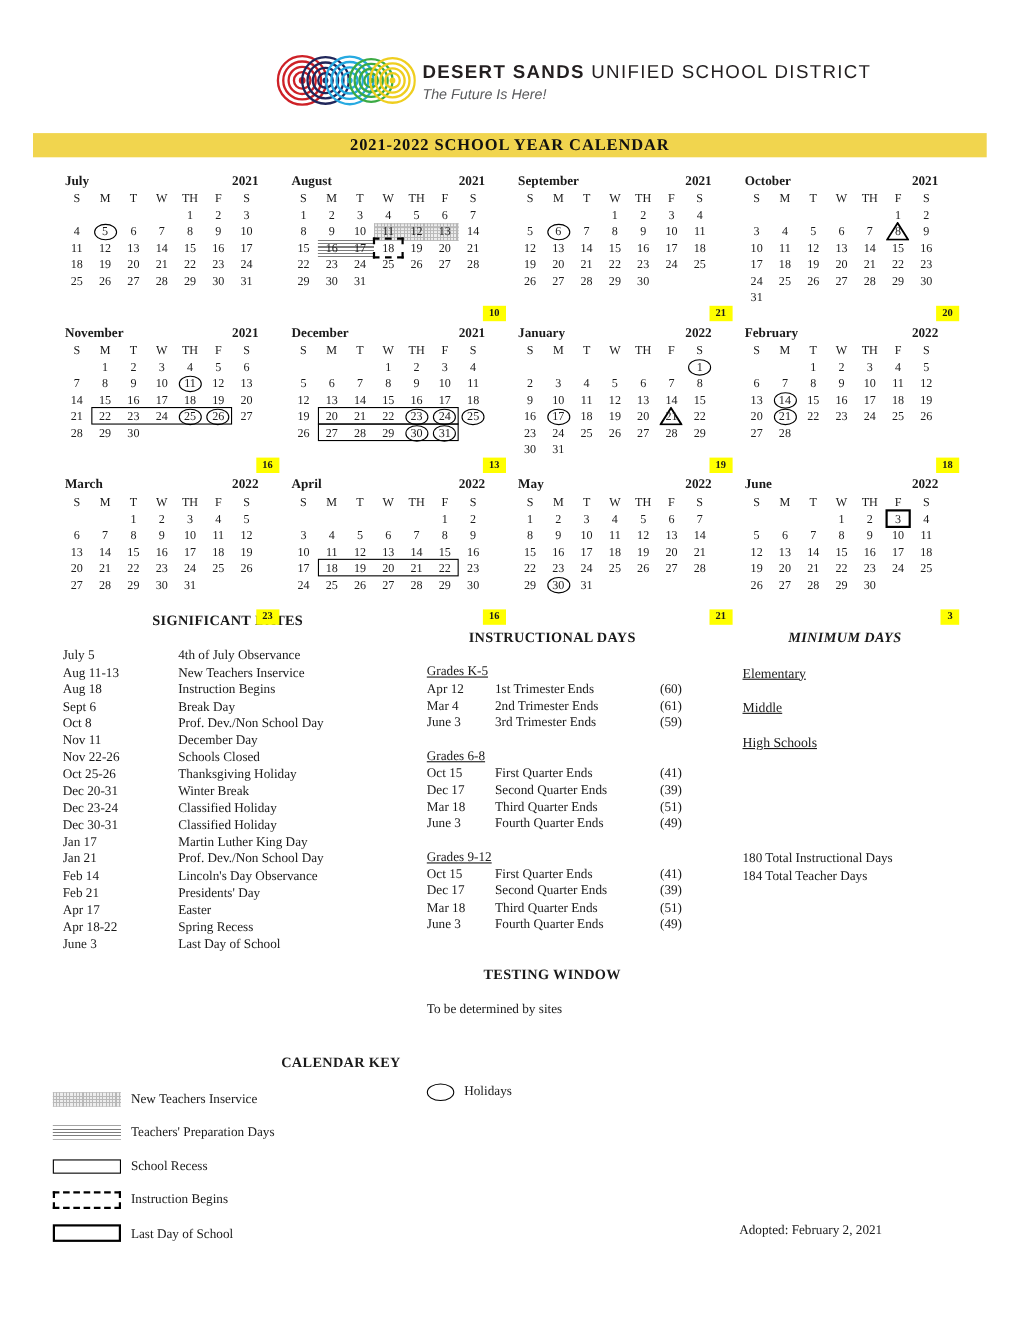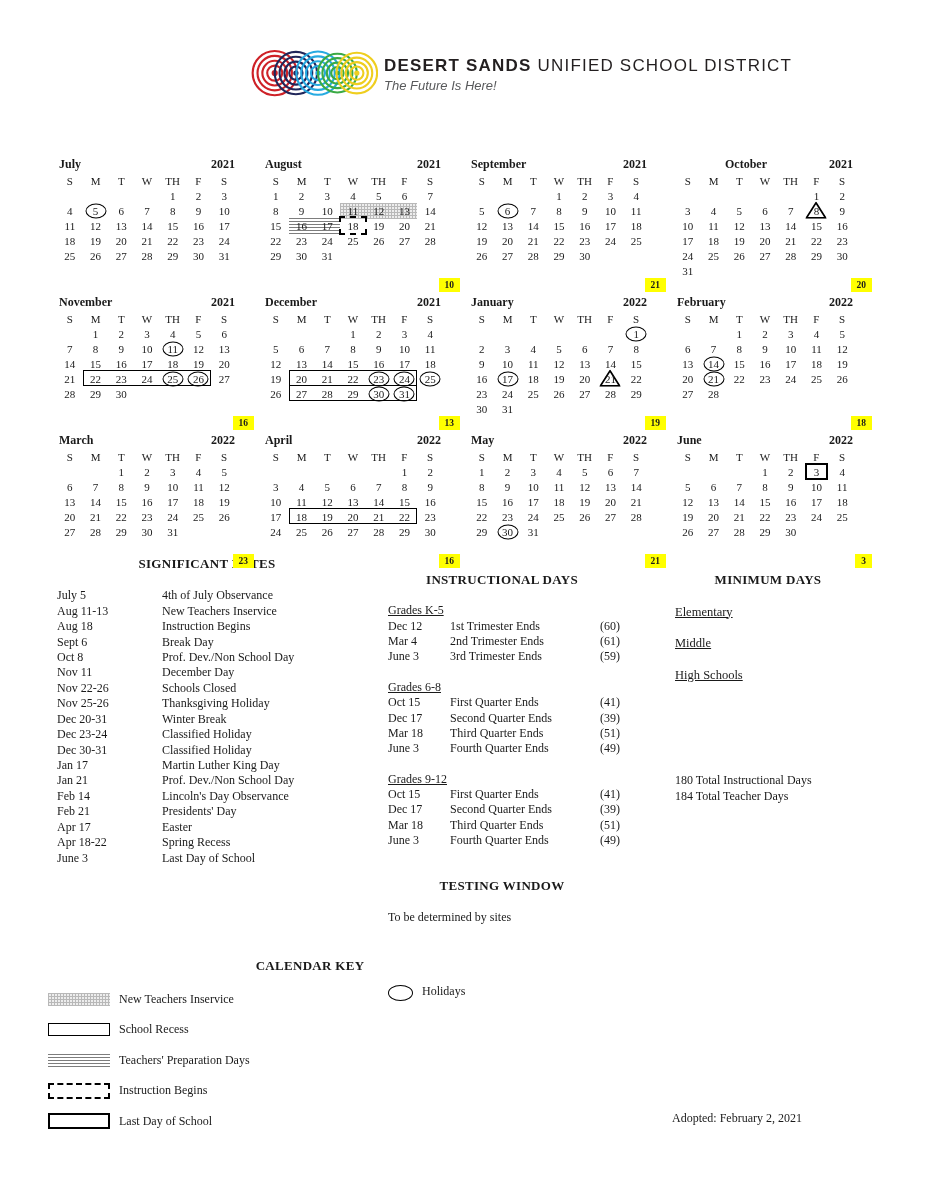--- a/index.html
+++ b/index.html
@@ -143,6 +143,7 @@
     </div>
   </div>
 
+  <div class="banner">2021-2022 SCHOOL YEAR CALENDAR</div>
 
   <div class="months">
       <div class="month">

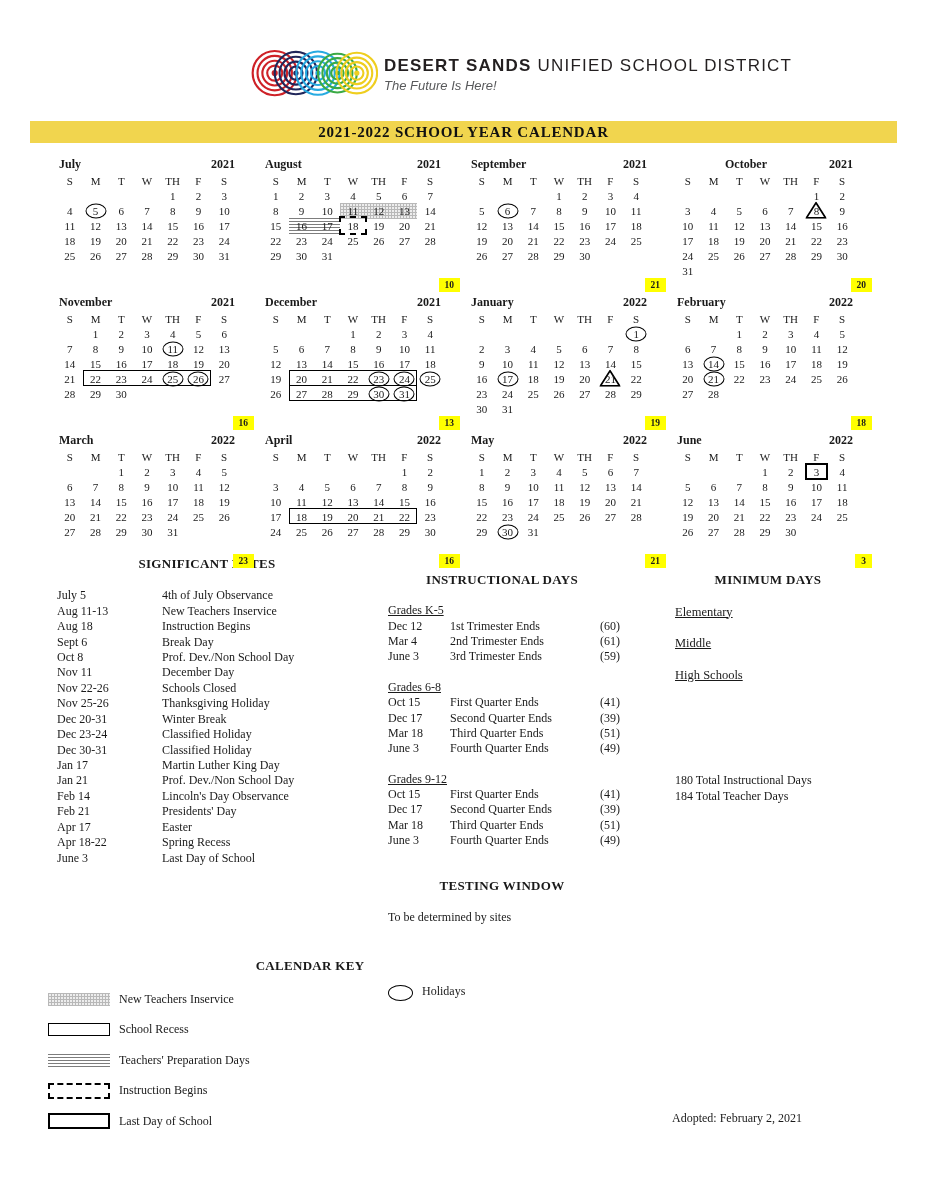--- a/index.html
+++ b/index.html
@@ -525,7 +525,7 @@
       </div>
       <div class="month">
         <div class="month-head">
-          <div class="month-name" style="display: inline; margin-left: 48px;">October</div>
+          <div class="month-name" style="display: inline;">October</div>
           <div class="month-year" style="display: inline;">2021</div>
         </div>
         <div class="dow-row">

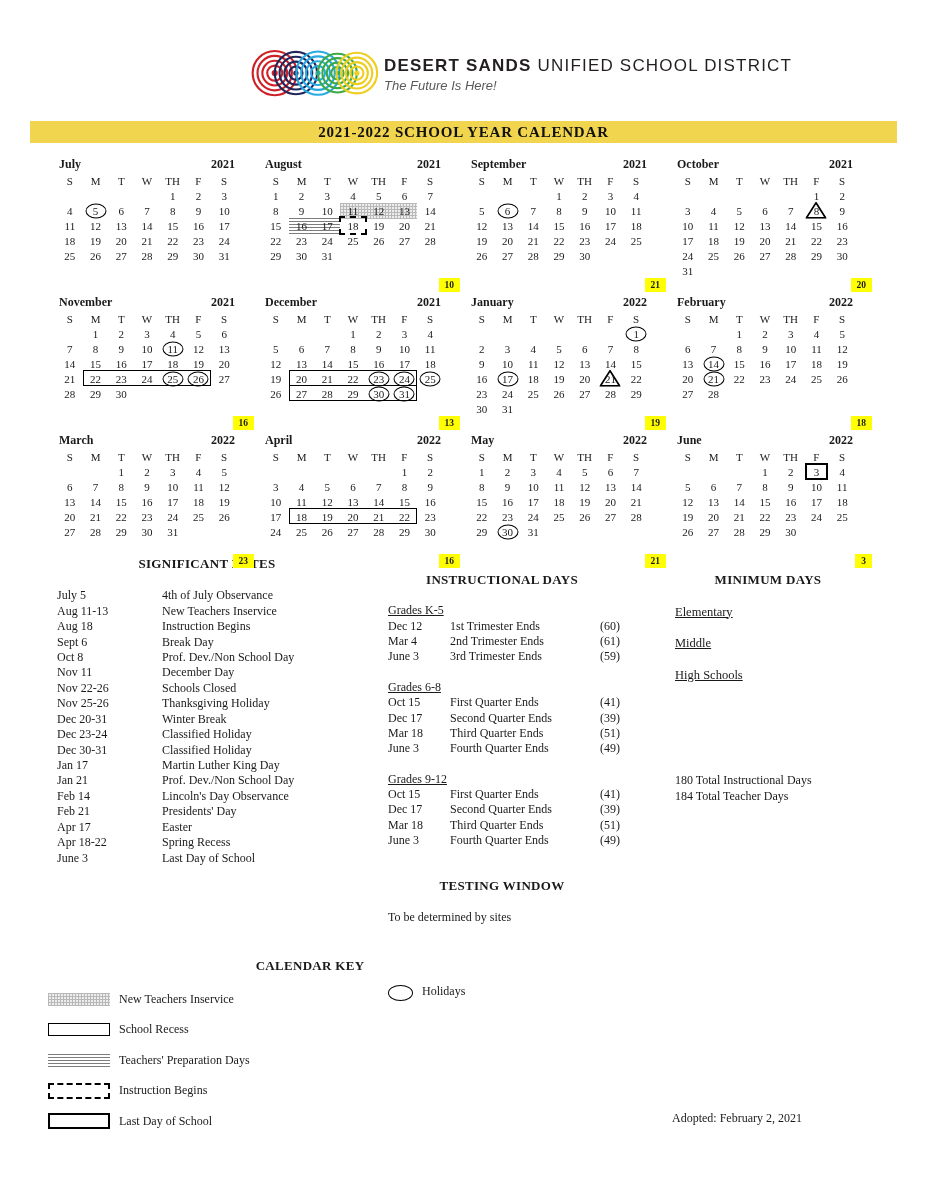--- a/index.html
+++ b/index.html
@@ -73,7 +73,7 @@
   .testing-text{font-size:12px;margin-top:16px;}
 
   .mindays{position:absolute;left:668px;top:572px;width:230px;height:240px;}
-  .mindays .sec-title{width:200px;}
+  .mindays .sec-title{width:200px;font-style:italic;}
   .min-item{font-size:12.5px;text-decoration:underline;margin-top:16.5px;margin-left:7px;}
   .totals{position:absolute;left:7px;top:201px;font-size:12px;line-height:15.5px;}
 

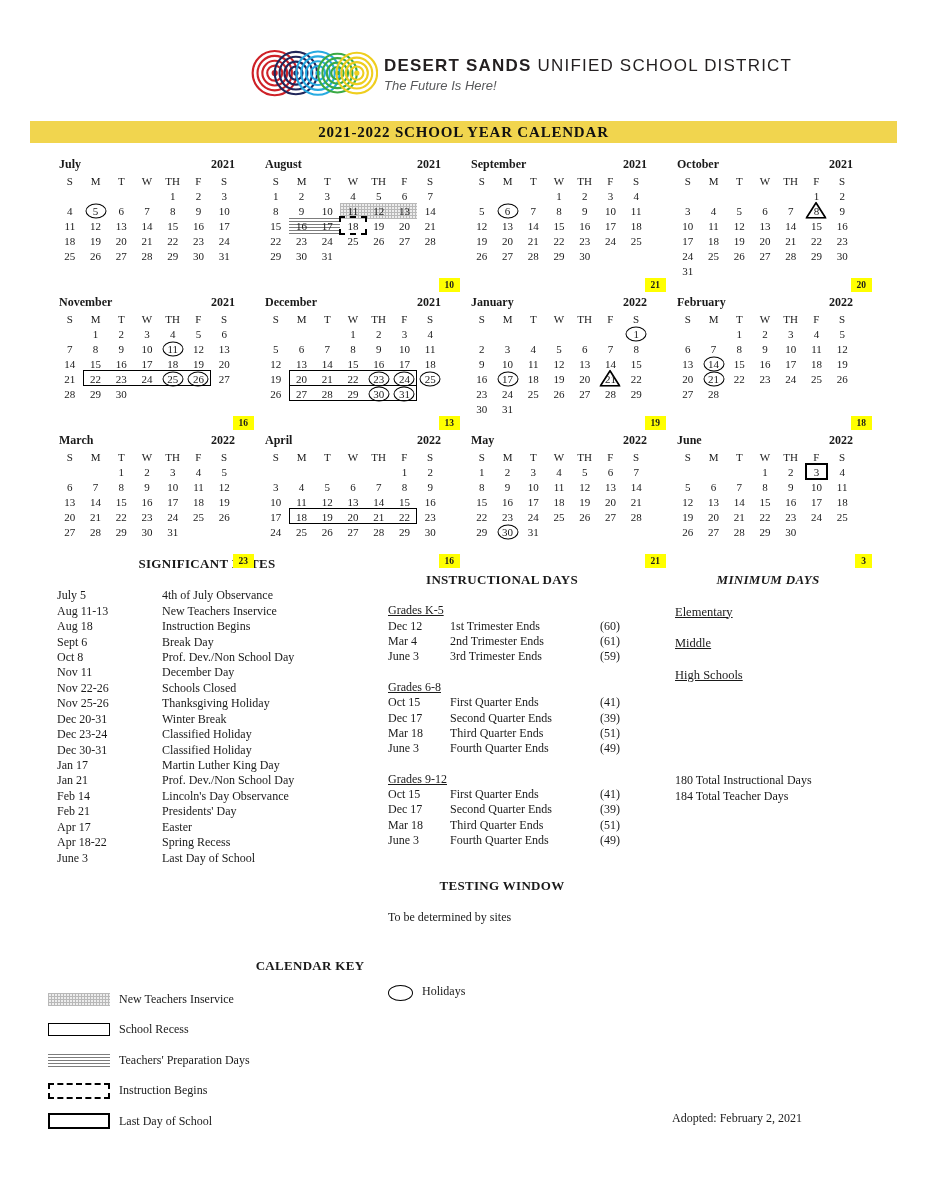--- a/index.html
+++ b/index.html
@@ -1764,7 +1764,7 @@
         <div class="igroup">
           <div class="igroup-h">Grades K-5</div>
           <div class="irow">
-            <div class="d">Dec 12</div>
+            <div class="d">Apr 12</div>
             <div class="l">1st Trimester Ends</div>
             <div class="c">(60)</div>
           </div>

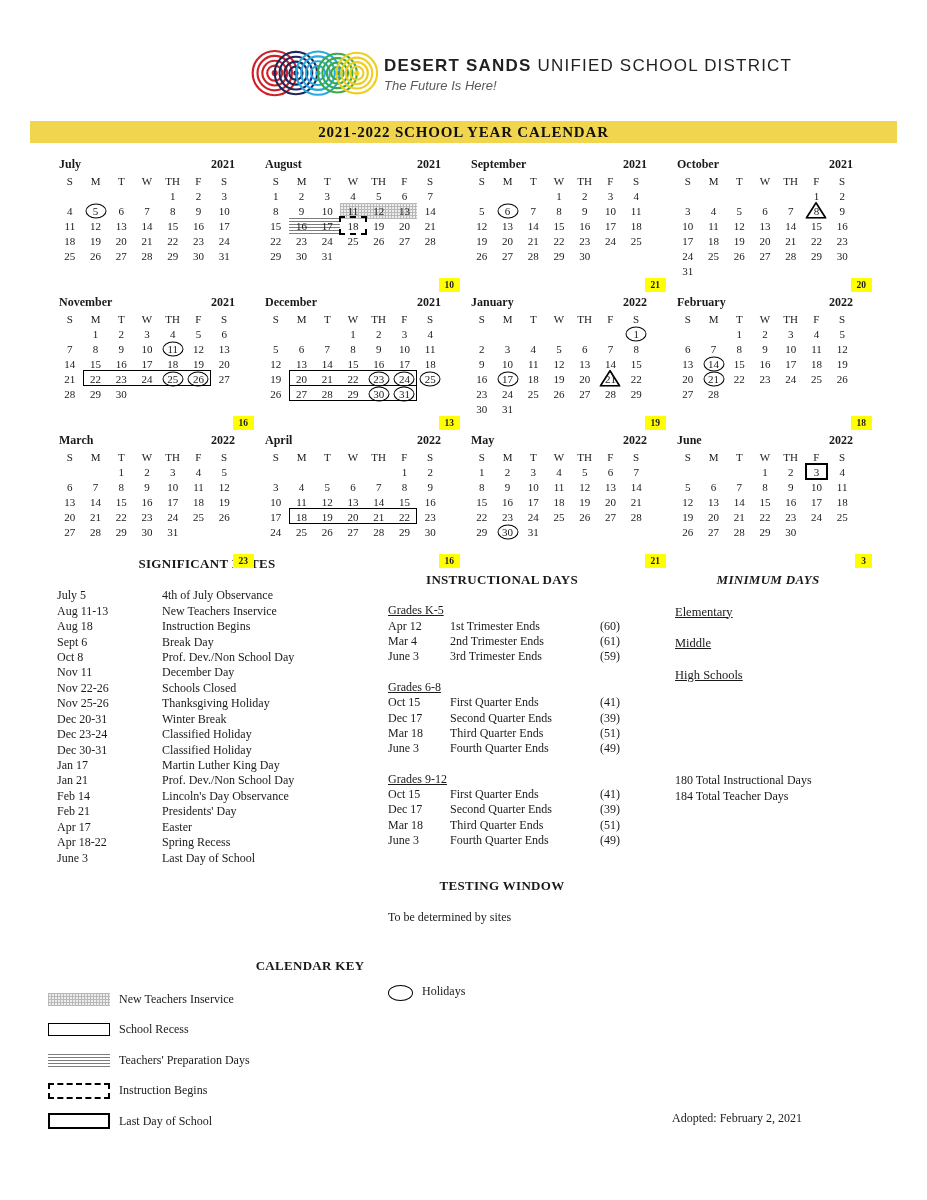--- a/index.html
+++ b/index.html
@@ -1712,7 +1712,7 @@
           <div class="sig-label">Schools Closed</div>
         </div>
         <div class="sig-row">
-          <div class="sig-date">Nov 25-26</div>
+          <div class="sig-date">Oct 25-26</div>
           <div class="sig-label">Thanksgiving Holiday</div>
         </div>
         <div class="sig-row">

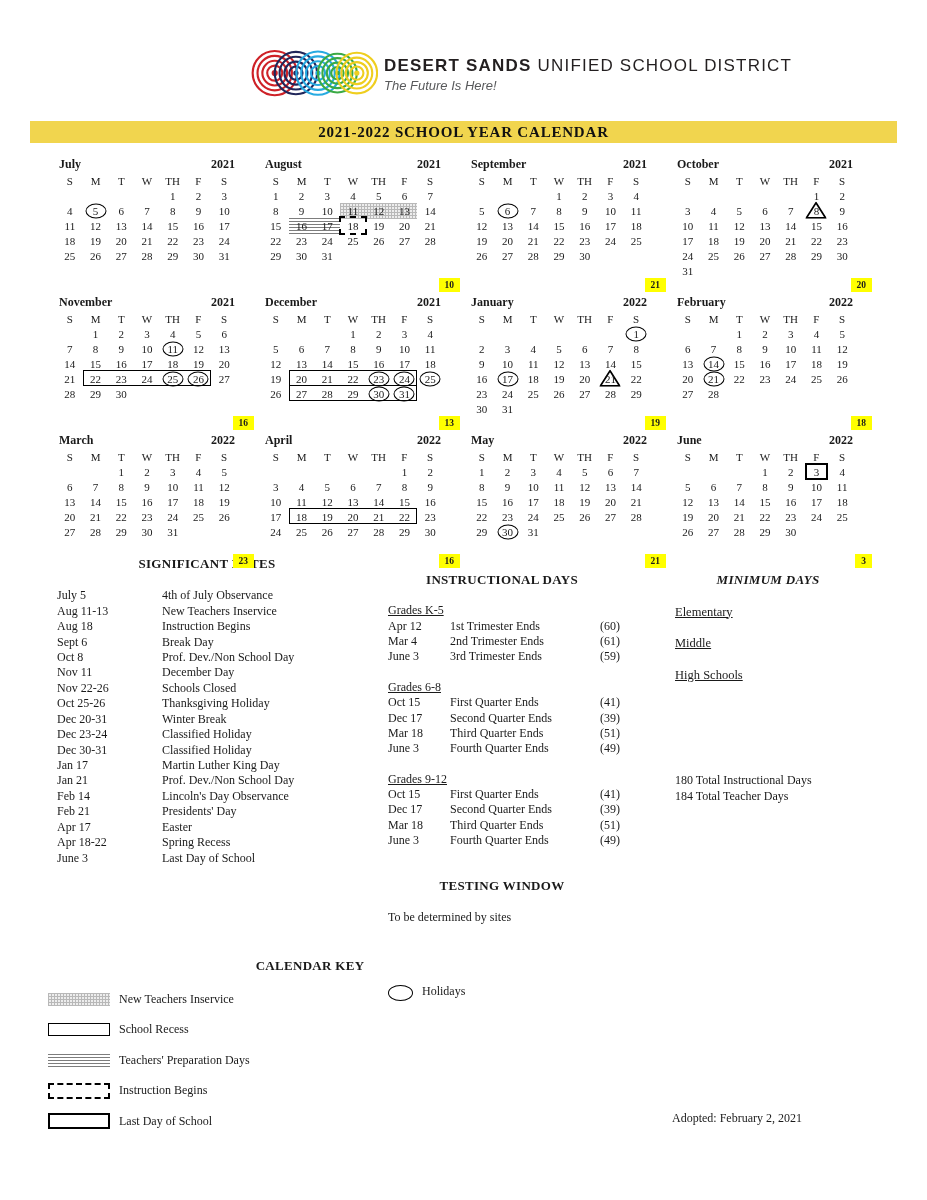--- a/index.html
+++ b/index.html
@@ -1852,12 +1852,12 @@
         <div class="key-label">New Teachers Inservice</div>
       </div>
       <div class="key-item">
+        <div class="sw ov-lines"></div>
+        <div class="key-label">Teachers' Preparation Days</div>
+      </div>
+      <div class="key-item">
         <div class="sw sw-recess"></div>
         <div class="key-label">School Recess</div>
-      </div>
-      <div class="key-item">
-        <div class="sw ov-lines"></div>
-        <div class="key-label">Teachers' Preparation Days</div>
       </div>
       <div class="key-item">
         <div class="sw sw-dashed"></div>

